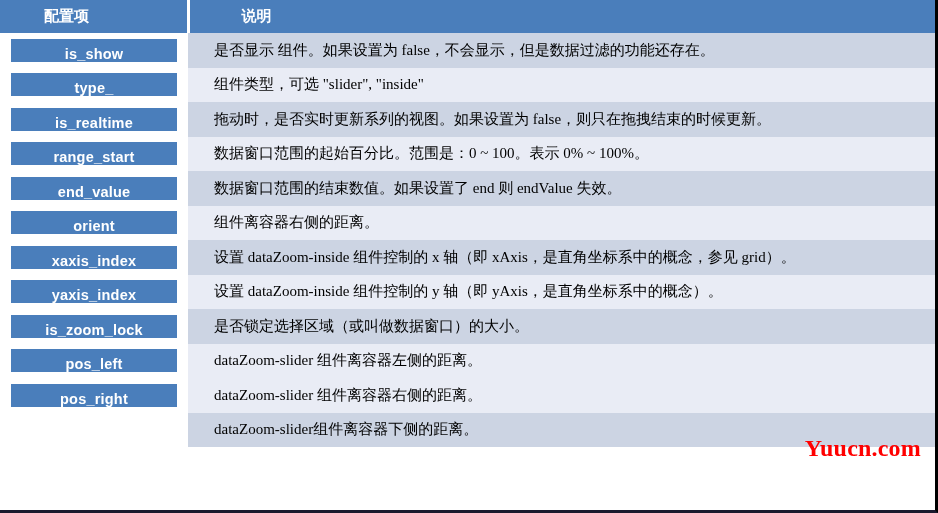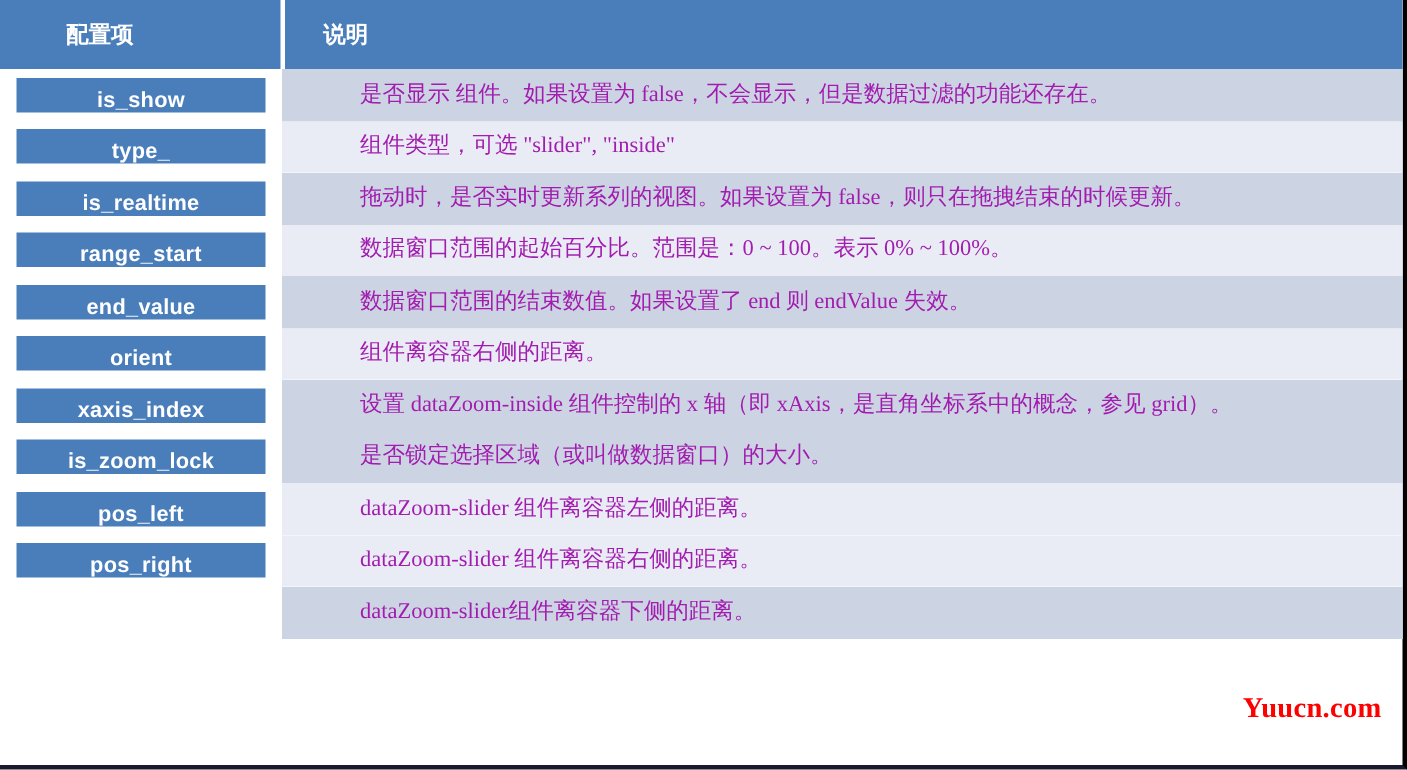--- a/index.html
+++ b/index.html
@@ -35,7 +35,7 @@
   table.cfg-table col.c-desc { width: 747px; }
 
   
-  tr.head-row { height: 46px; border-radius: 14px; }
+  tr.head-row { height: 33px; border-radius: 14px; }
 
   tr.head-row th {
     background: #4a7ebb;

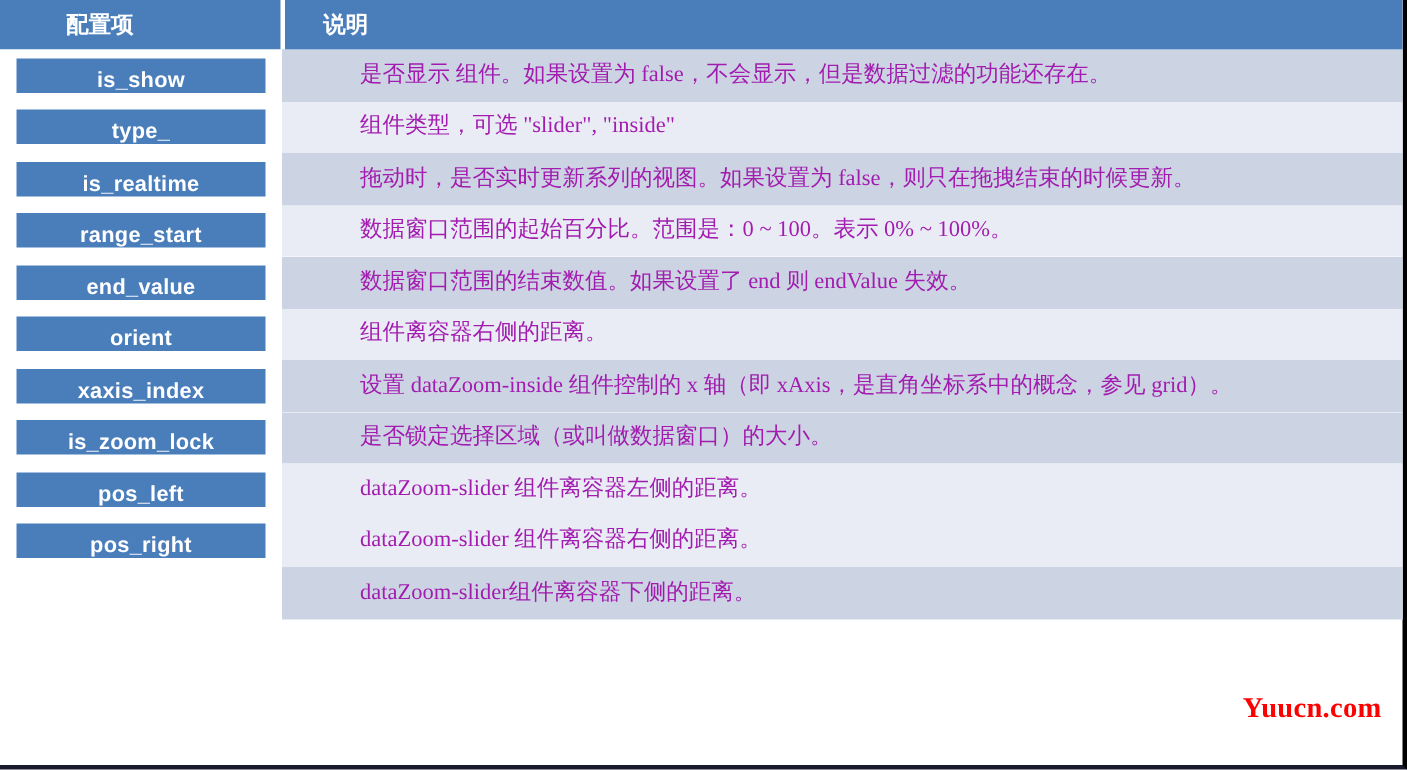--- a/index.html
+++ b/index.html
@@ -53,7 +53,7 @@
     border-right: 3px solid #ffffff;
   }
   tr.head-row th.h-desc {
-    padding-left: 26px;
+    padding-left: 52px;
     font-family: Liberation Serif, serif;
   }
 

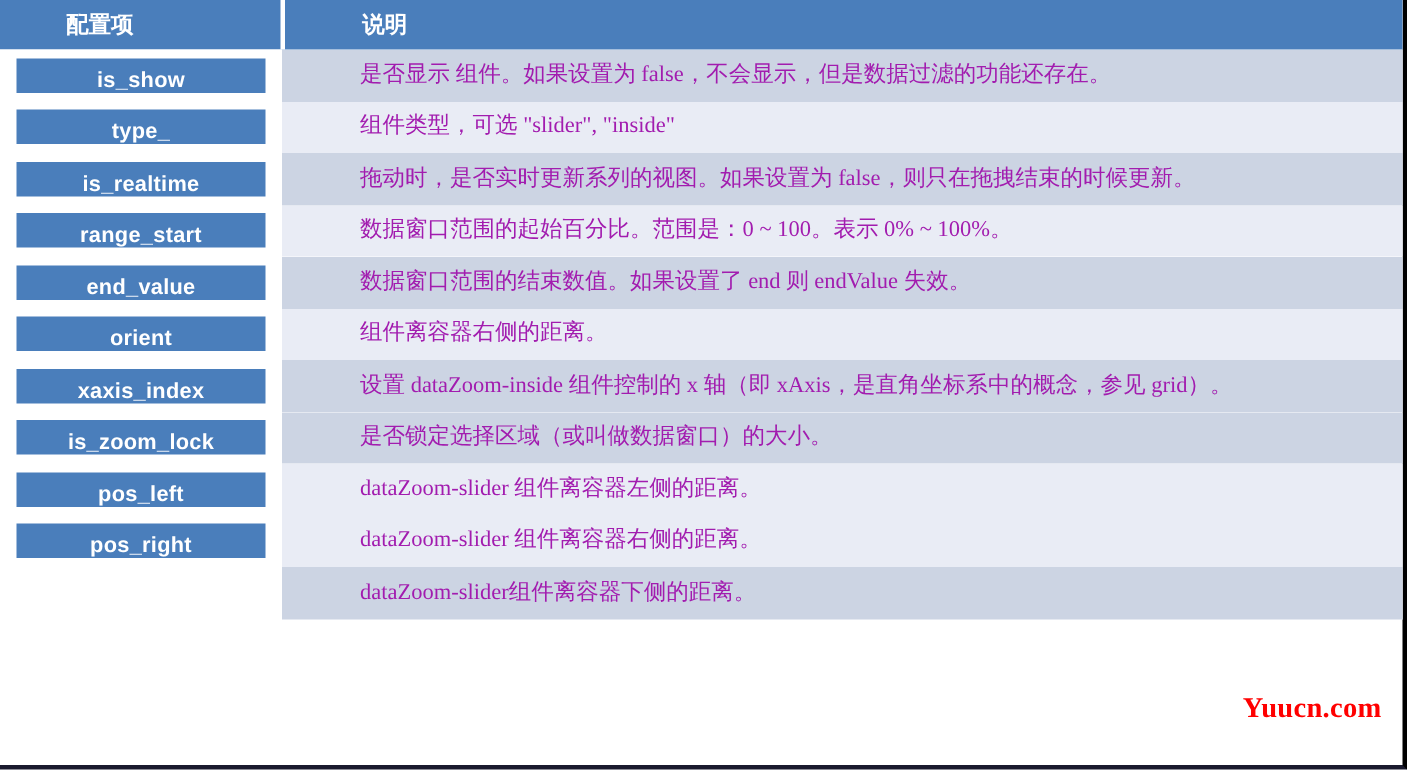--- a/index.html
+++ b/index.html
@@ -82,10 +82,10 @@
   }
 
   td.desc-cell {
-    padding: 0 0 0 52px;
+    padding: 0 0 0 26px;
     margin: 0;
     font-size: 15px;
-    color: #a21caf;
+    color: #000000;
     font-family: "Liberation Serif", "DejaVu Serif", serif;
     vertical-align: middle;
     line-height: 1.25;

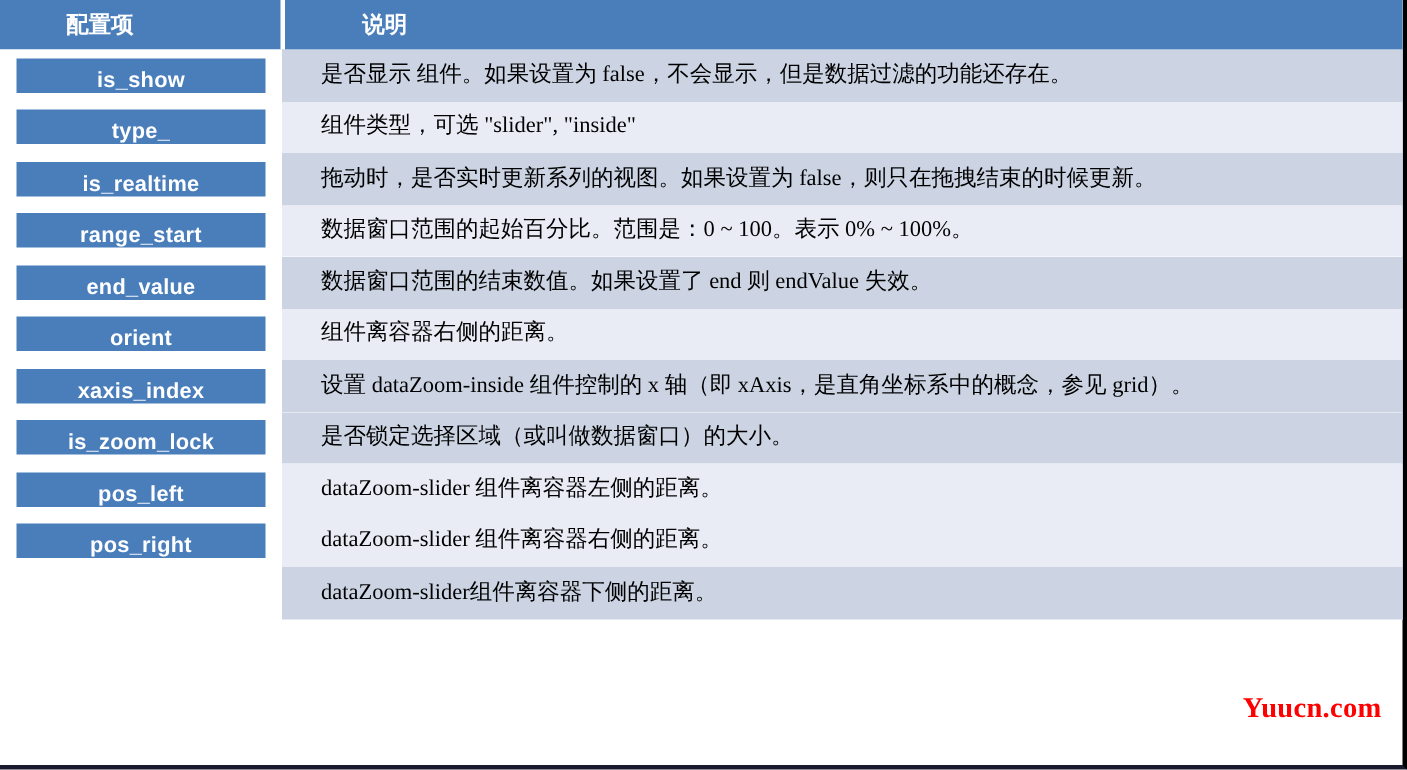--- a/index.html
+++ b/index.html
@@ -170,6 +170,12 @@
           </td>
           <td class="desc-cell">设置 dataZoom-inside 组件控制的 x 轴（即 xAxis，是直角坐标系中的概念，参见 grid）。</td>
         </tr>
+        <tr class="data-row shade-b">
+          <td class="key-cell">
+            <div class="key-pill">yaxis_index</div>
+          </td>
+          <td class="desc-cell">设置 dataZoom-inside 组件控制的 y 轴（即 yAxis，是直角坐标系中的概念）。</td>
+        </tr>
         <tr class="data-row shade-a">
           <td class="key-cell">
             <div class="key-pill">is_zoom_lock</div>

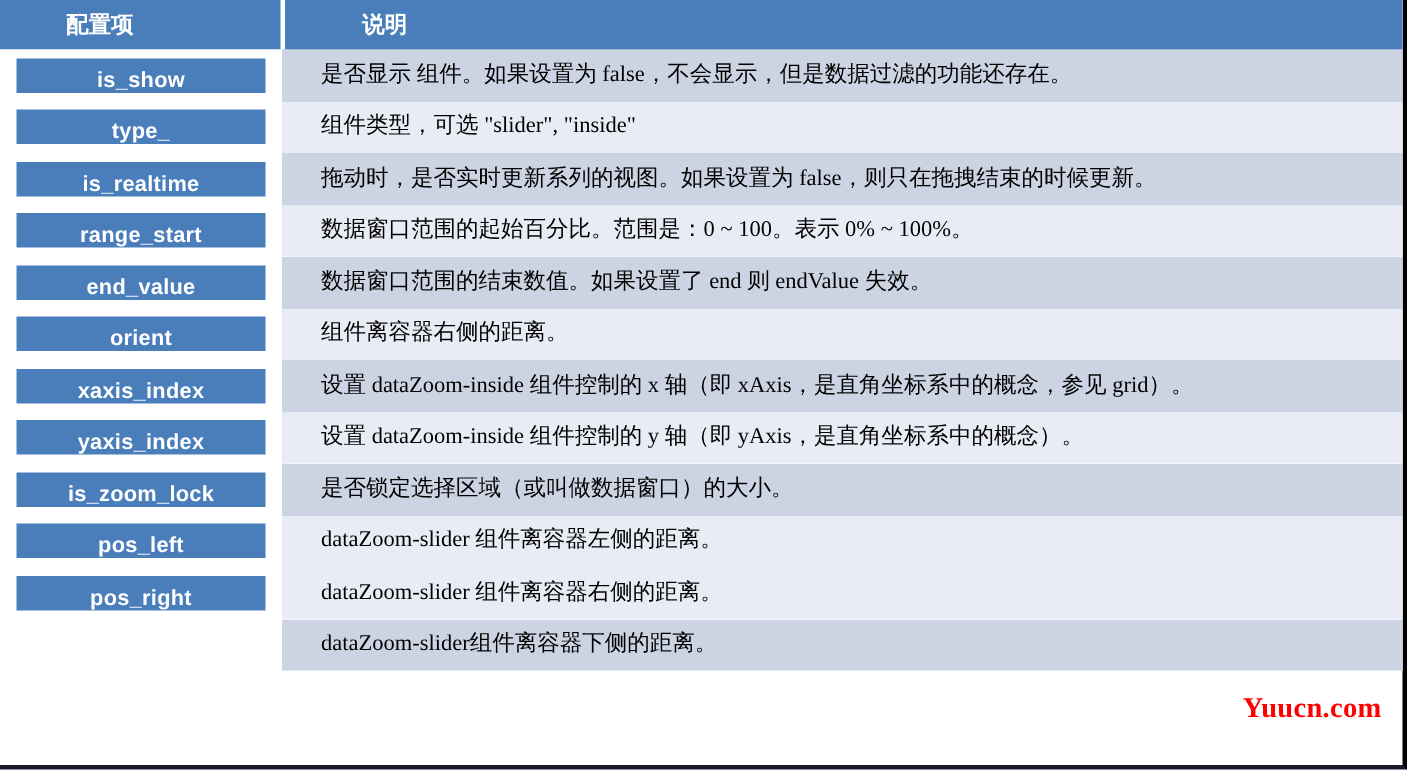--- a/index.html
+++ b/index.html
@@ -102,10 +102,10 @@
   .watermark {
     position: absolute;
     right: 14px;
-    top: 462px;
+    top: 435px;
     color: #ff0000;
     font-family: "Liberation Serif", "DejaVu Serif", serif;
-    font-size: 19px;
+    font-size: 24px;
     font-weight: bold;
     letter-spacing: 0.2px;
     white-space: nowrap;

